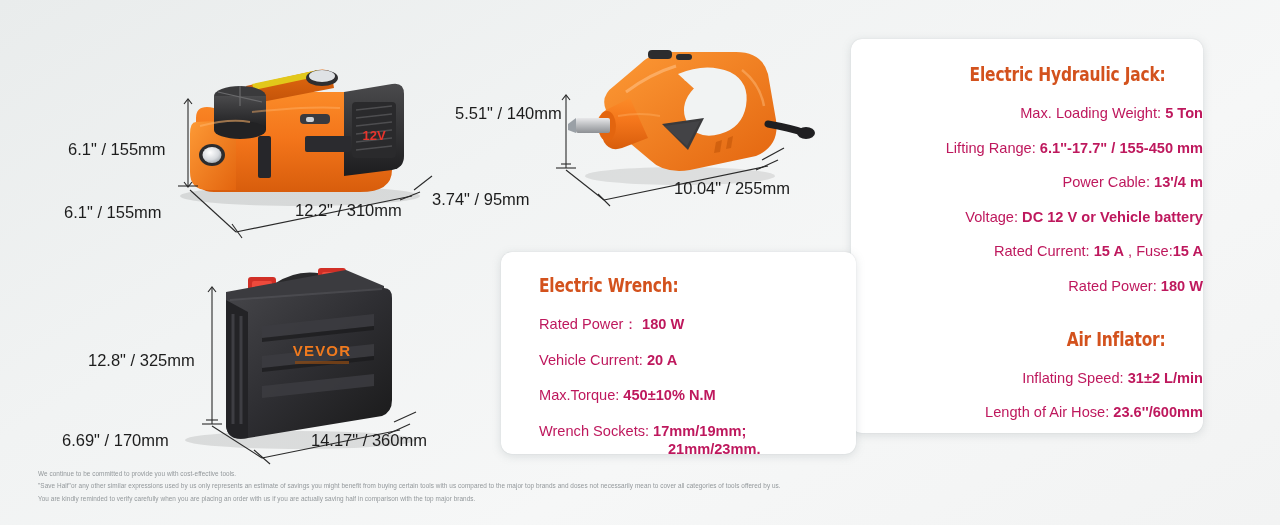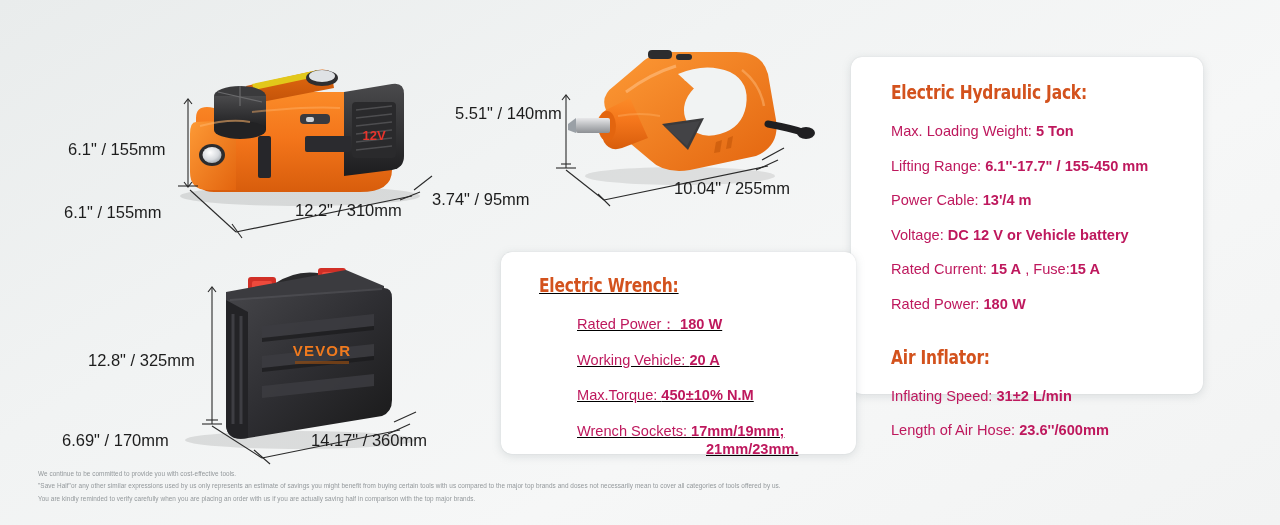--- a/index.html
+++ b/index.html
@@ -16,7 +16,7 @@
     position:absolute;background:#fff;border-radius:11px;
     box-shadow:0 2px 10px rgba(120,130,135,.22),0 0 1px rgba(120,130,135,.3);
   }
-  #card-right{left:851px;top:57px;width:352px;height:337px;}
+  #card-right{left:851px;top:39px;width:352px;height:394px;text-align:right;}
   #card-wrench{left:501px;top:252px;width:355px;height:202px;text-decoration:underline;}
 
   .card-head{

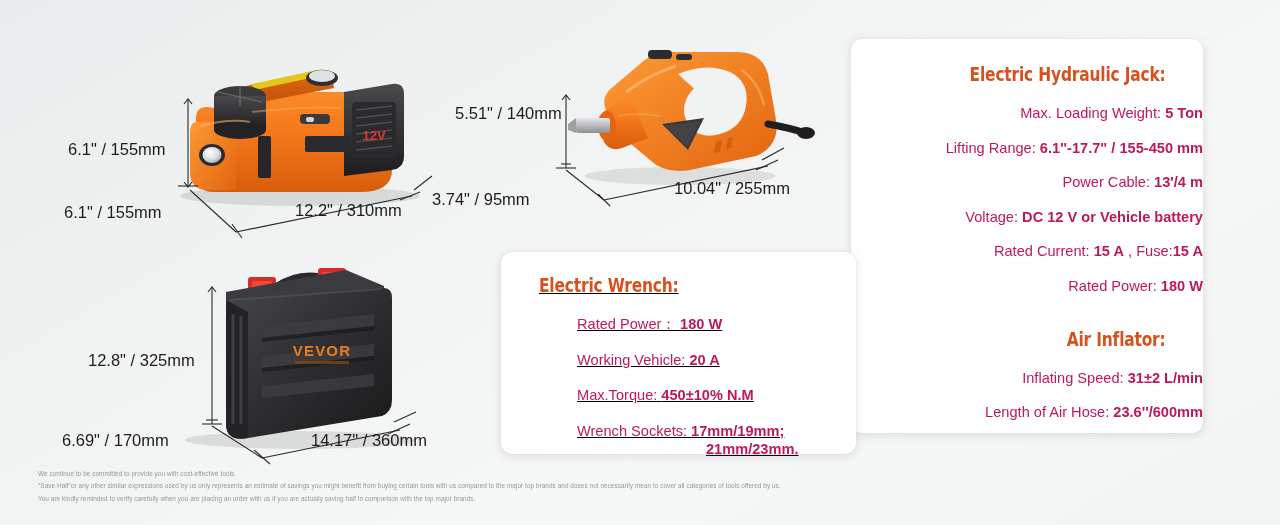--- a/index.html
+++ b/index.html
@@ -17,7 +17,7 @@
     box-shadow:0 2px 10px rgba(120,130,135,.22),0 0 1px rgba(120,130,135,.3);
   }
   #card-right{left:851px;top:39px;width:352px;height:394px;text-align:right;}
-  #card-wrench{left:501px;top:252px;width:355px;height:202px;text-decoration:underline;}
+  #card-wrench{left:501px;top:252px;width:355px;height:202px;}
 
   .card-head{
     color:#d3521d;font-weight:bold;font-size:19.5px;letter-spacing:-.2px;

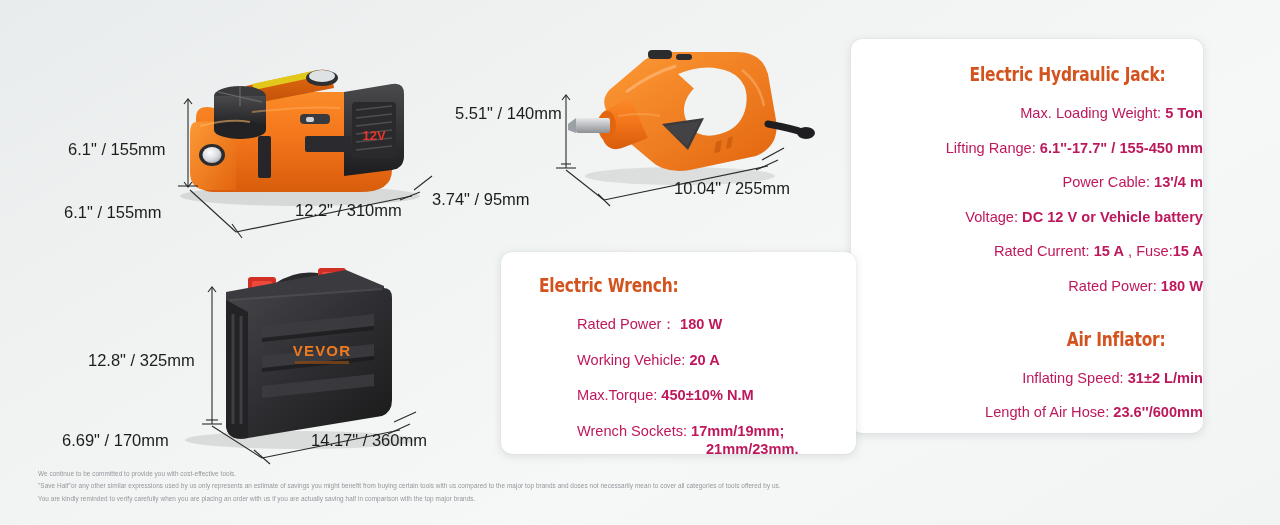--- a/index.html
+++ b/index.html
@@ -37,7 +37,7 @@
 
   #card-wrench .pad{padding:22px 0 0 38px;}
   #card-wrench .grp{margin-top:20px;}
-  #card-wrench .spec-row{margin-bottom:21px;margin-left:38px;}
+  #card-wrench .spec-row{margin-bottom:21px;}
   .sock-2{padding-left:129px;font-weight:bold;}
 
   

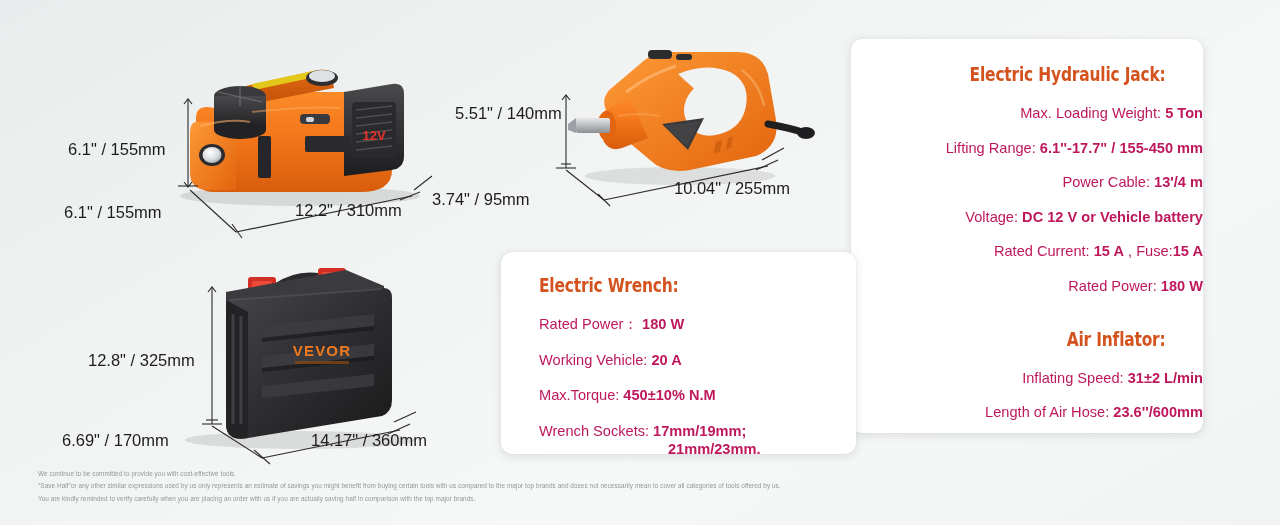--- a/index.html
+++ b/index.html
@@ -310,7 +310,7 @@
           <span>Rated Power：  </span><b>180 W</b>
         </div>
         <div class="spec-row">
-          <span>Working Vehicle: </span><b>20 A</b>
+          <span>Vehicle Current: </span><b>20 A</b>
         </div>
         <div class="spec-row">
           <span>Max.Torque: </span><b>450±10% N.M</b>

